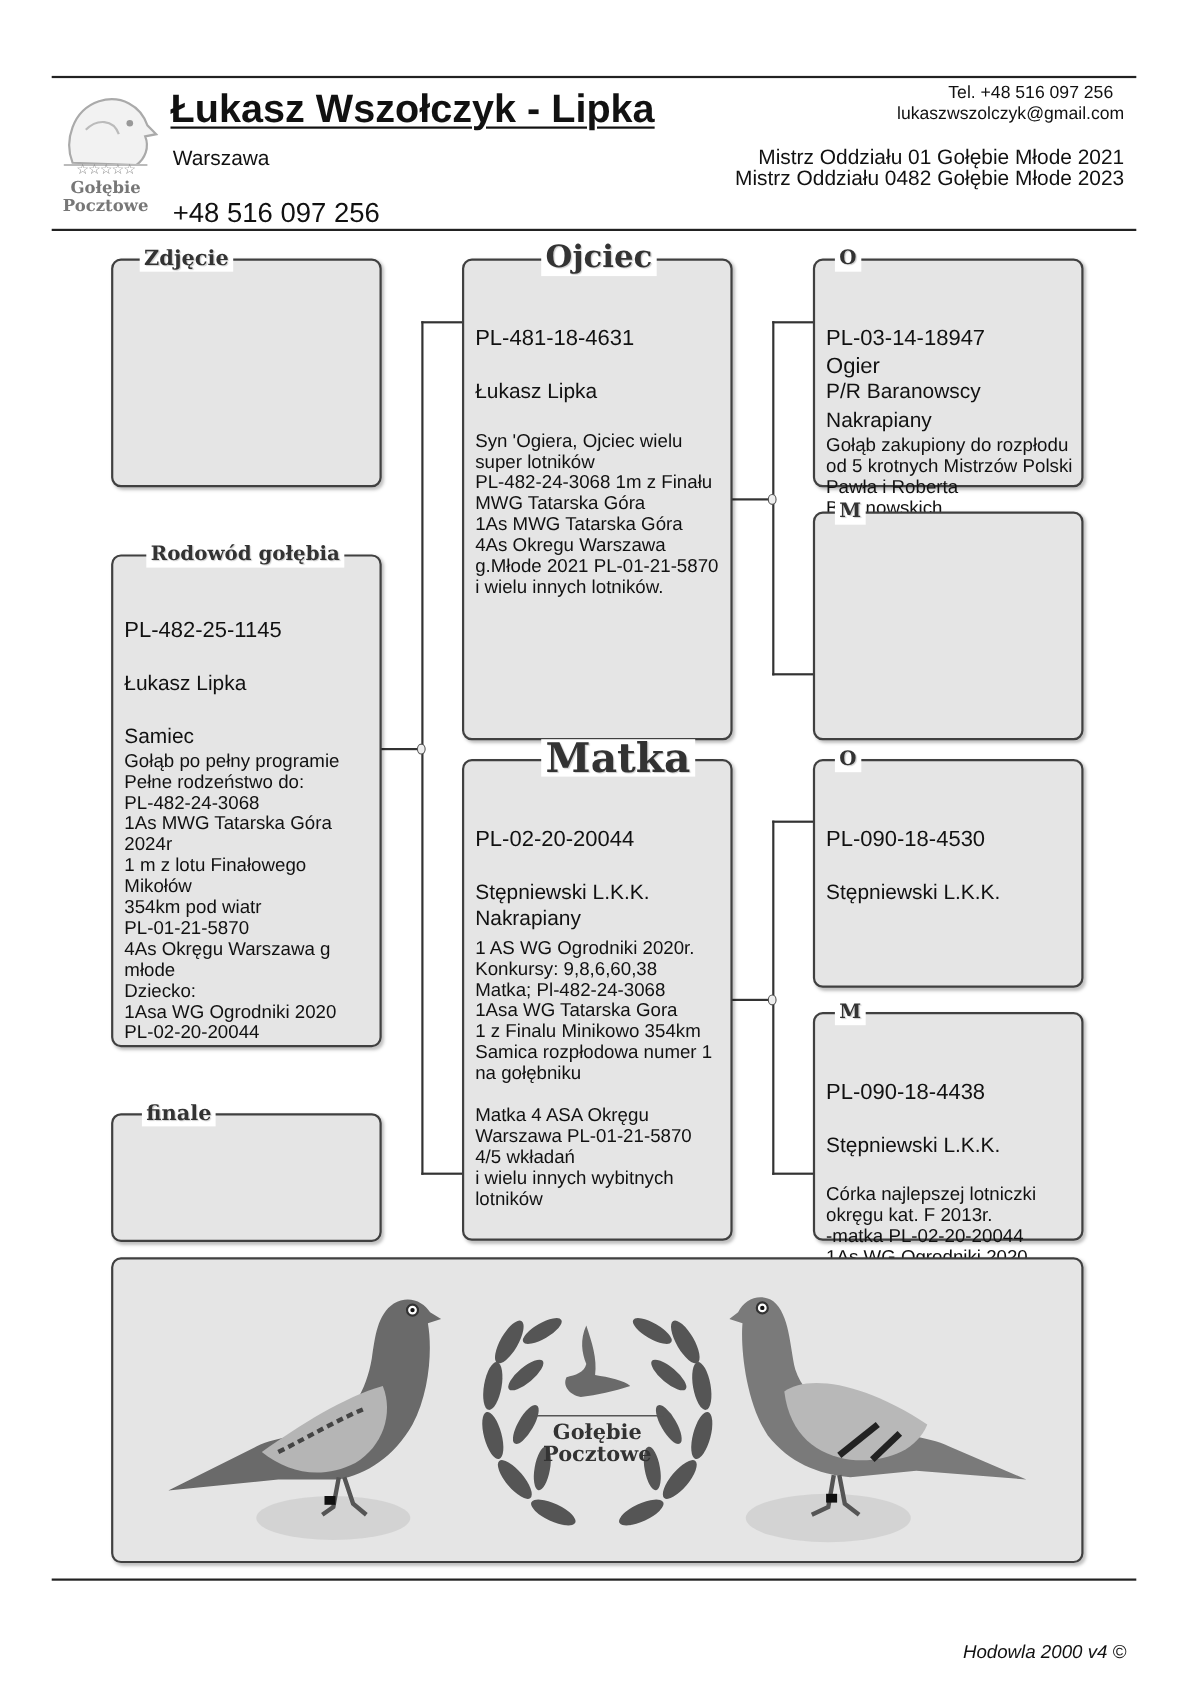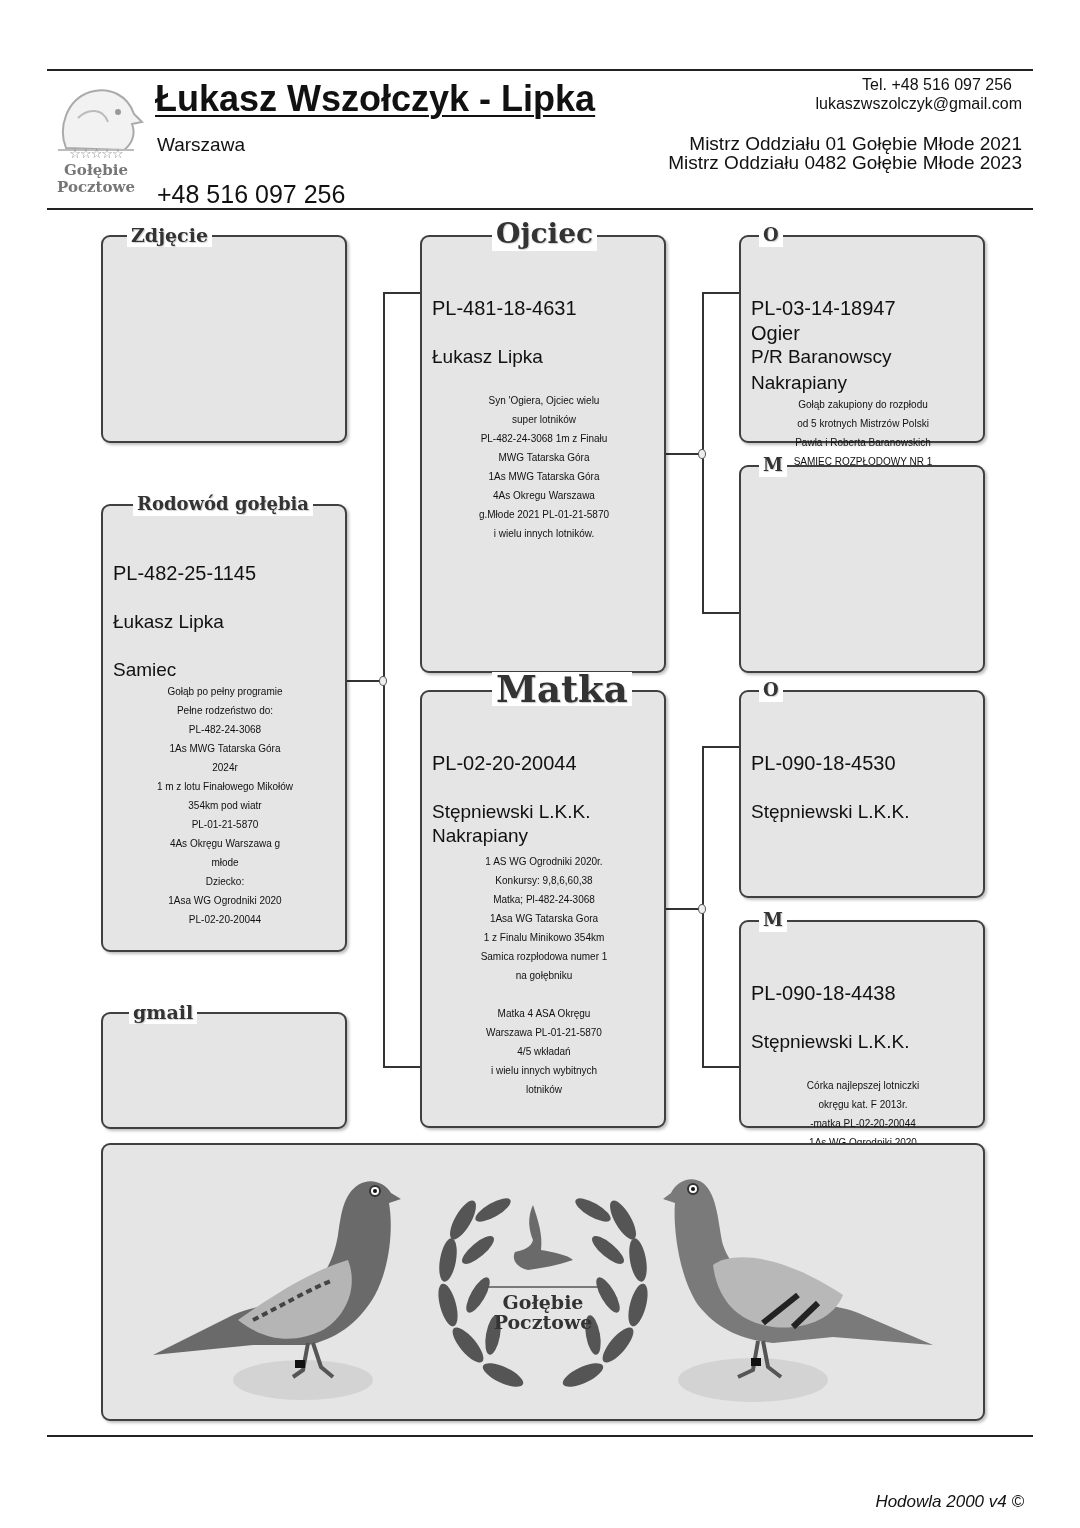--- a/index.html
+++ b/index.html
@@ -23,7 +23,7 @@
   .ring { font-size: 20px; line-height: 26px; }
   .owner { font-size: 19px; line-height: 24px; }
   .extra { font-size: 19px; line-height: 24px; }
-  .notes { font-size: 10px; line-height: 19px; white-space: pre-line; text-align: center; }
+  .notes { font-size: 17px; line-height: 19px; white-space: pre-line; }
 
   
   .vline { position: absolute; width: 2px; background: #333; }

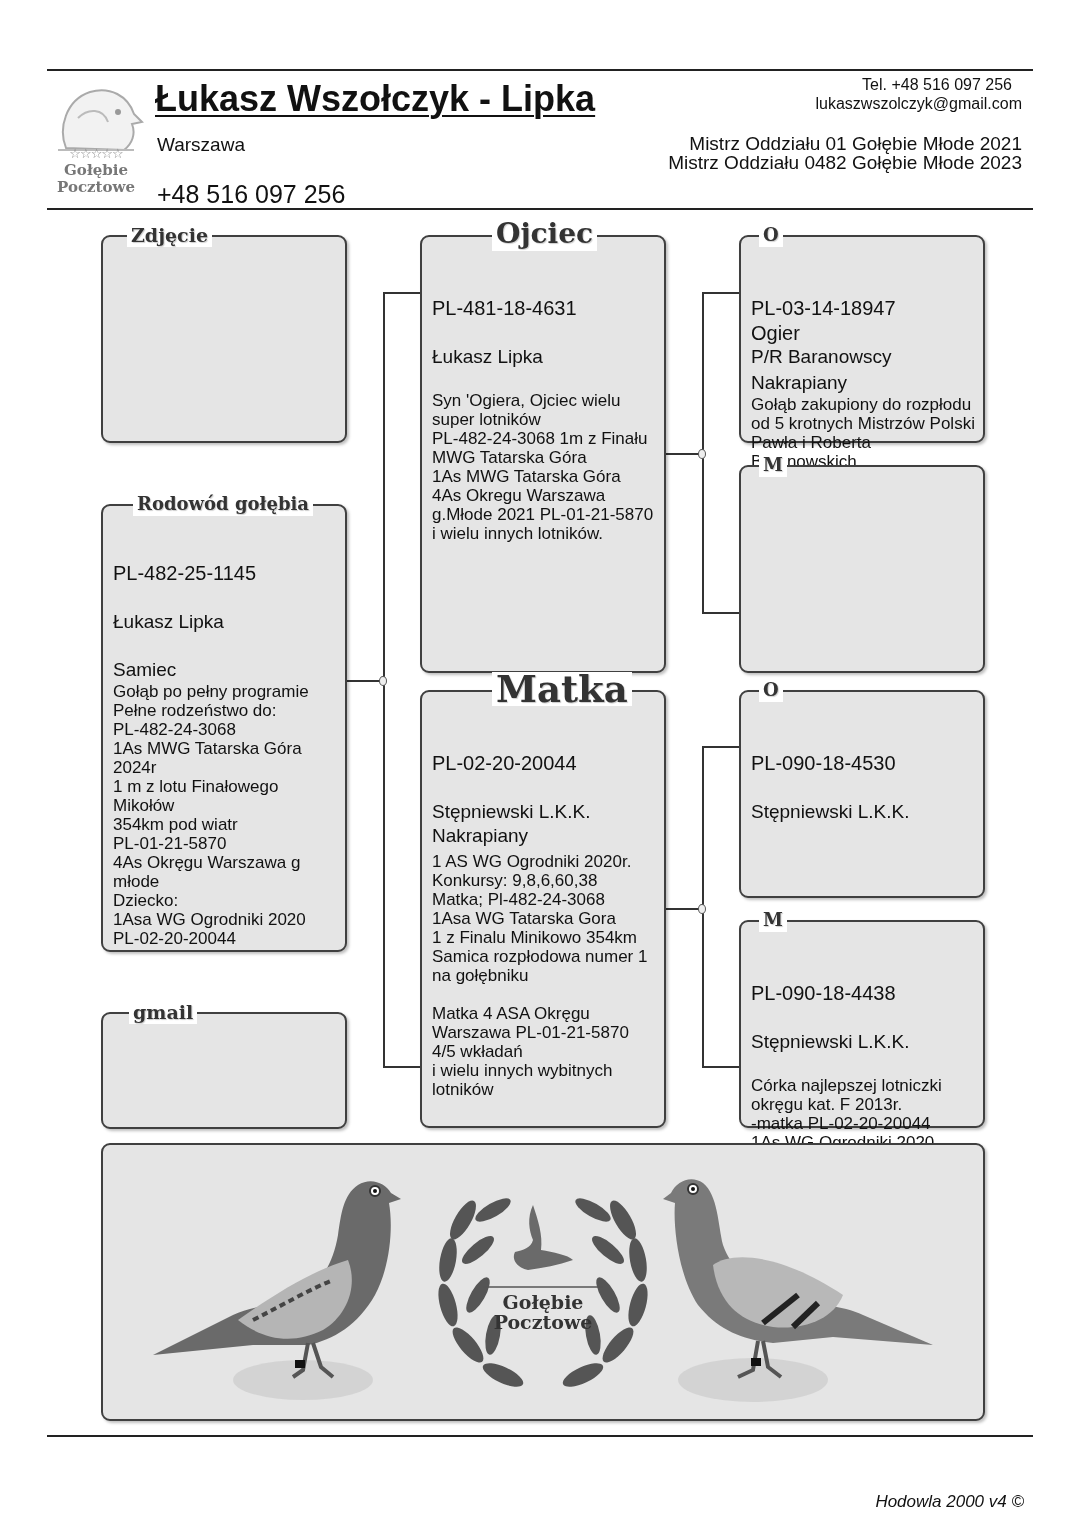--- a/index.html
+++ b/index.html
@@ -109,7 +109,7 @@
 </div>
 
 <div class="box" style="left:101px; top:1012px; width:242px; height:113px;">
-  <div class="legend" style="left:26px; font-size:19px;">gmail</div>
+  <div class="legend" style="left:26px; font-size:19px;">finale</div>
 </div>
 
 <div class="box" style="left:420px; top:235px; width:242px; height:434px;">

